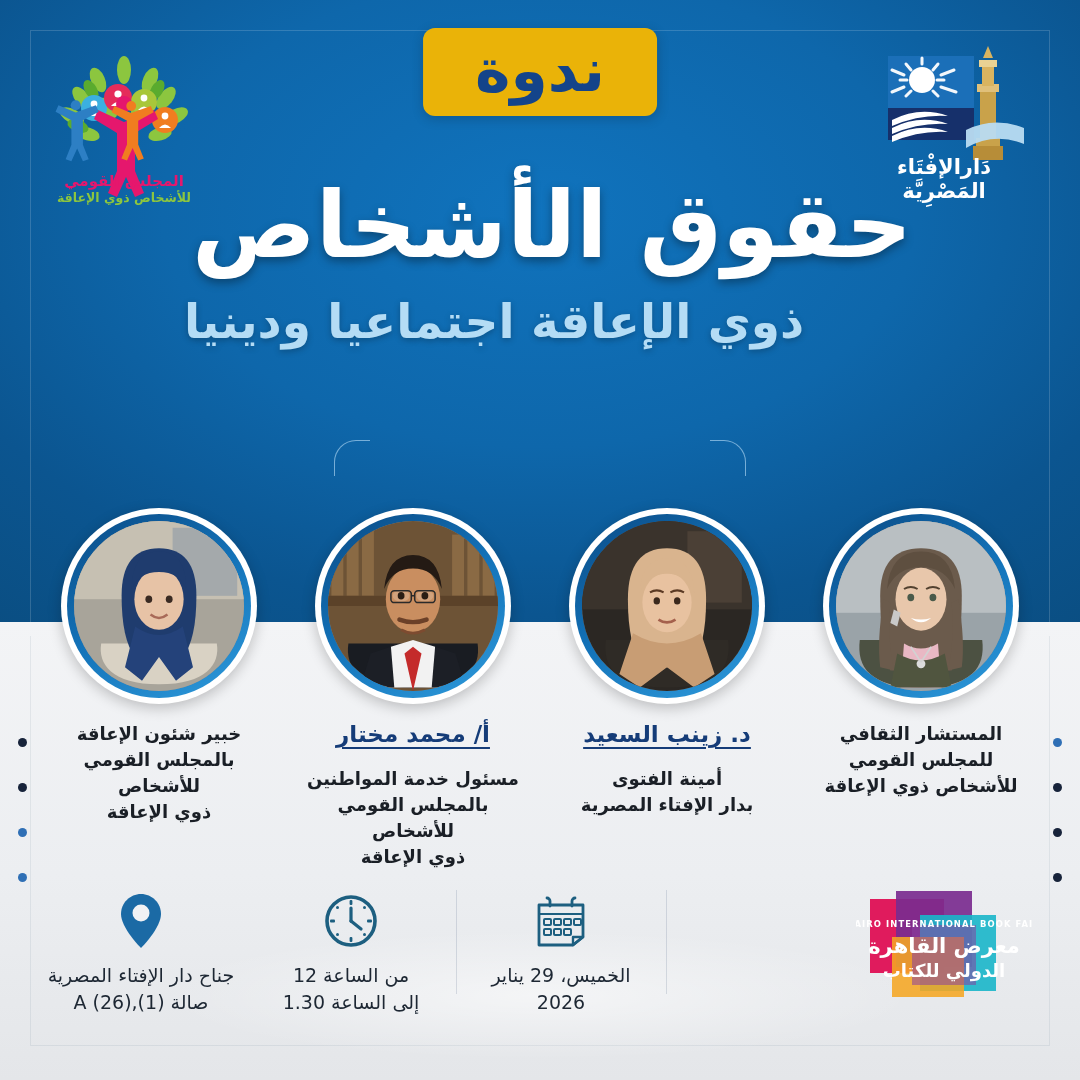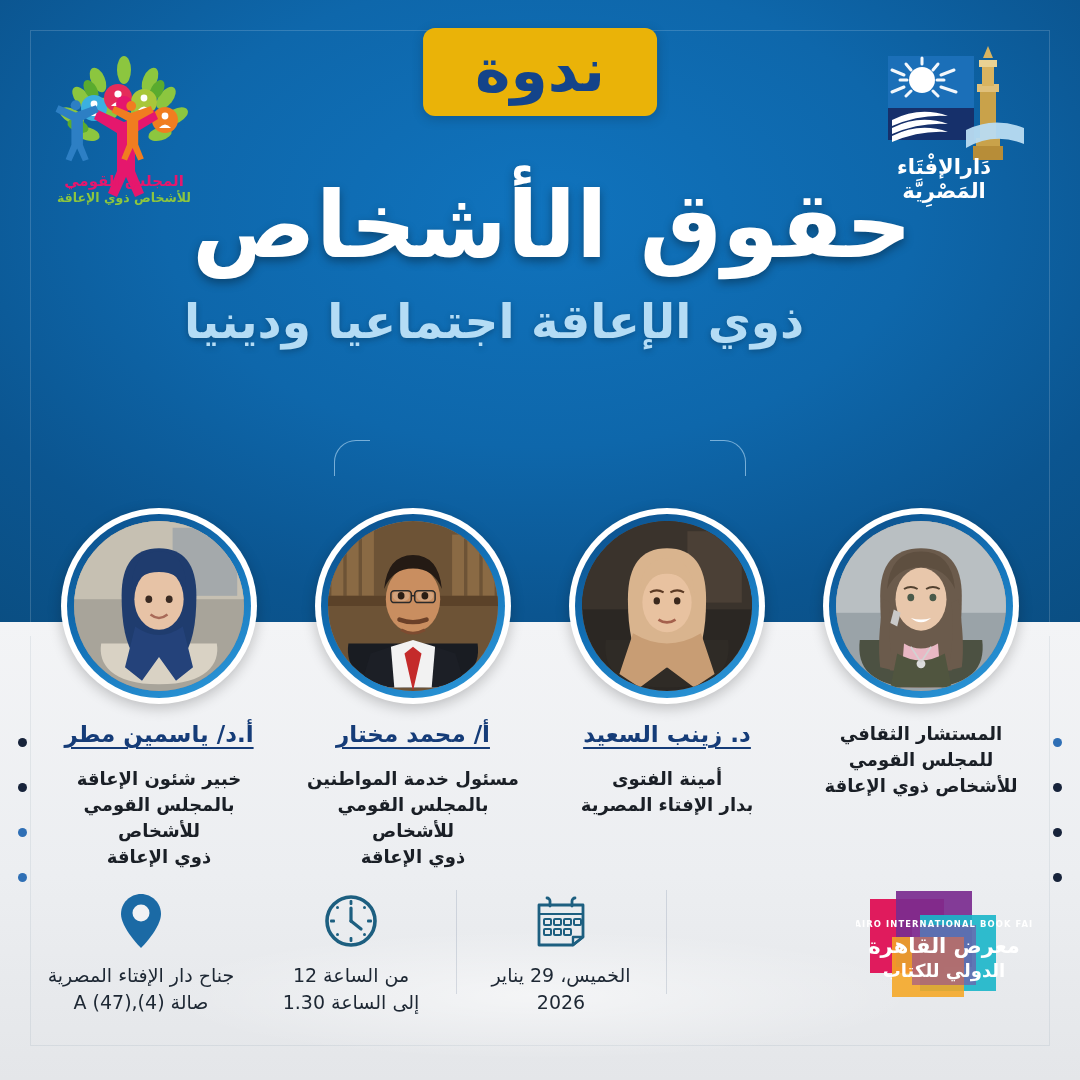--- a/index.html
+++ b/index.html
@@ -334,7 +334,6 @@
           </div>
         </div>
       </div>
-      <div class="sp-name">أ.د/ ياسمين مطر</div>
       <div class="sp-role">خبير شئون الإعاقة<br>بالمجلس القومي للأشخاص<br>ذوي الإعاقة</div>
     </div>
 

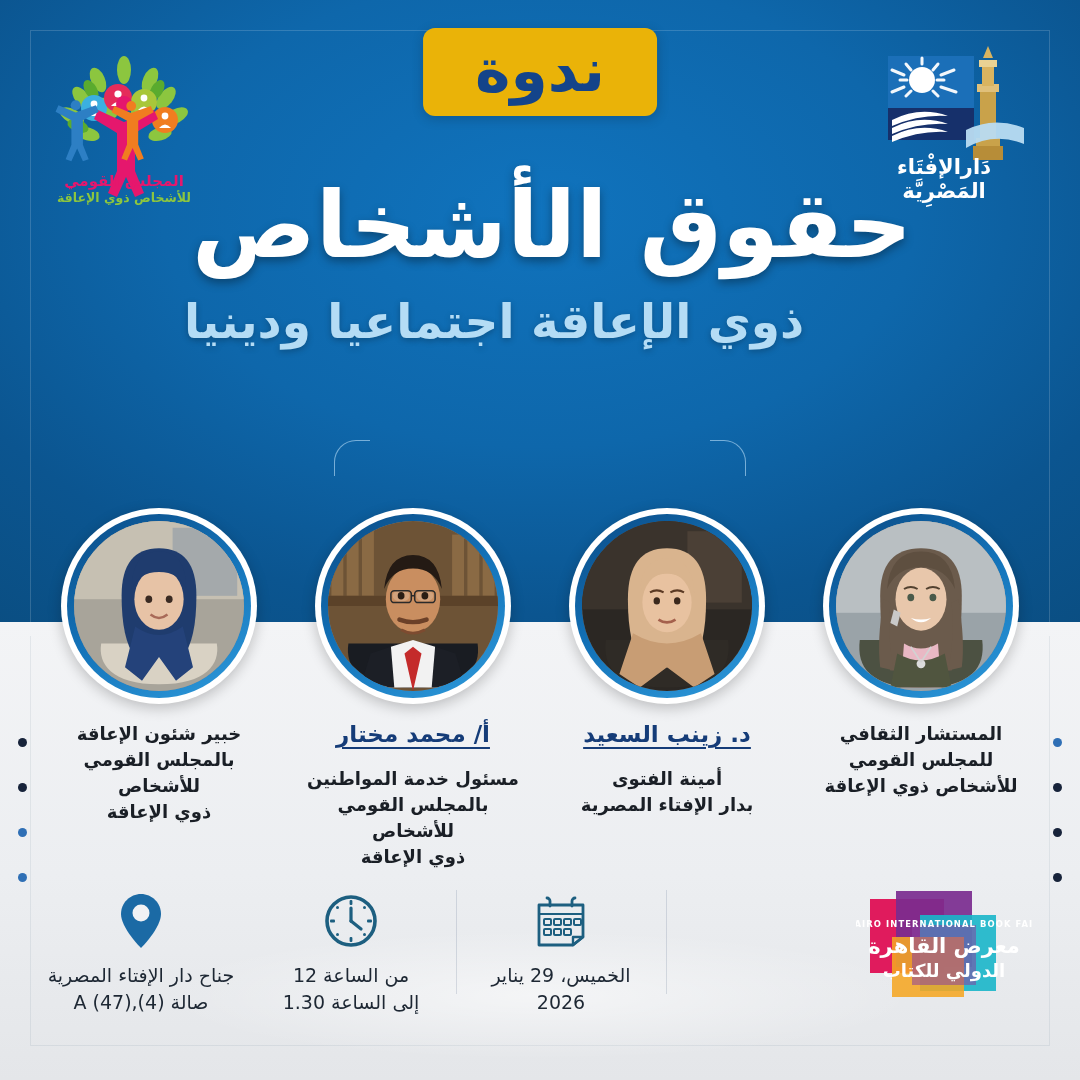--- a/index.html
+++ b/index.html
@@ -459,7 +459,7 @@
       </div>
       <div class="info-text">
         <div>جناح دار الإفتاء المصرية</div>
-        <div>صالة (4),(47) A</div>
+        <div>صالة (1),(26) A</div>
       </div>
     </div>
 

